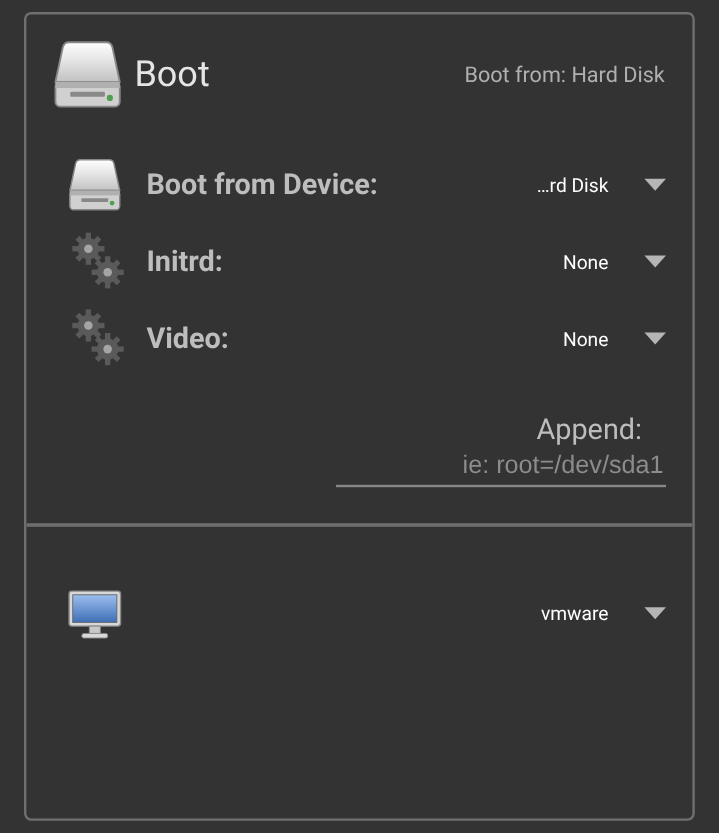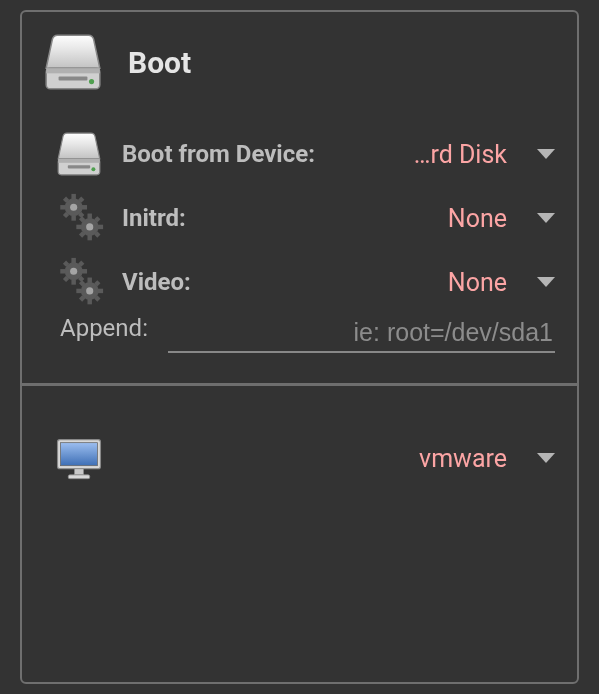--- a/index.html
+++ b/index.html
@@ -53,9 +53,9 @@
 
   .section-title {
     font-size: 30px;
-    font-weight: 700;
+    font-weight: 400;
     color: #e5e5e5;
-    margin-left: 22px;
+    margin-left: 6px;
   }
 
   .section-summary {

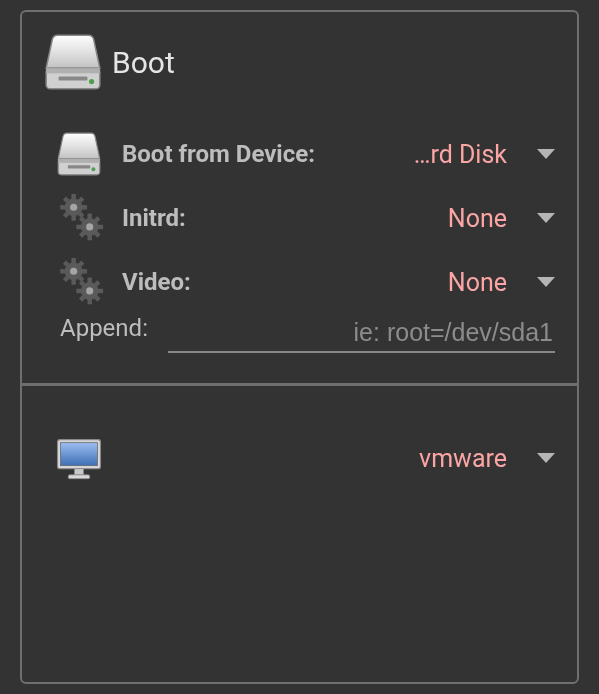--- a/index.html
+++ b/index.html
@@ -234,6 +234,7 @@
           </span>
           <span class="section-title">Boot</span>
         </div>
+        <span class="section-summary">Boot from: Hard Disk</span>
       </div>
 
       <div class="rows">

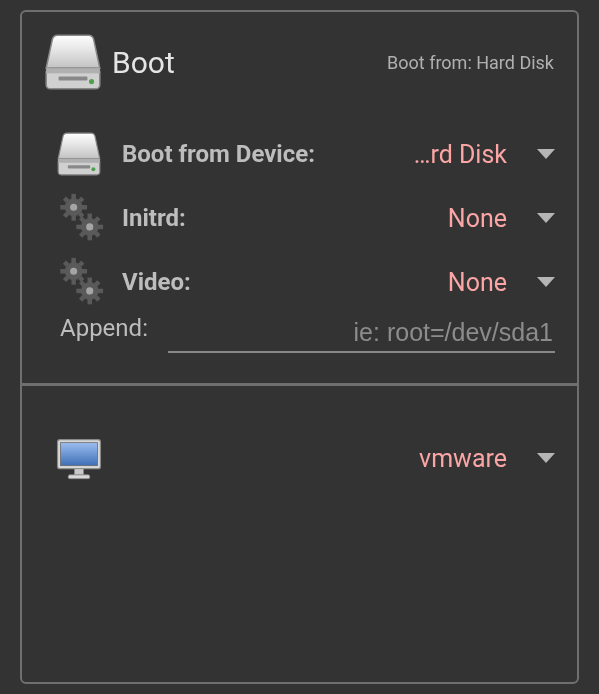--- a/index.html
+++ b/index.html
@@ -105,8 +105,8 @@
   }
 
   .dropdown-value {
-    font-size: 25px;
-    color: #fca5a5;
+    font-size: 16px;
+    color: #ffffff;
     margin-right: 30px;
     white-space: nowrap;
   }

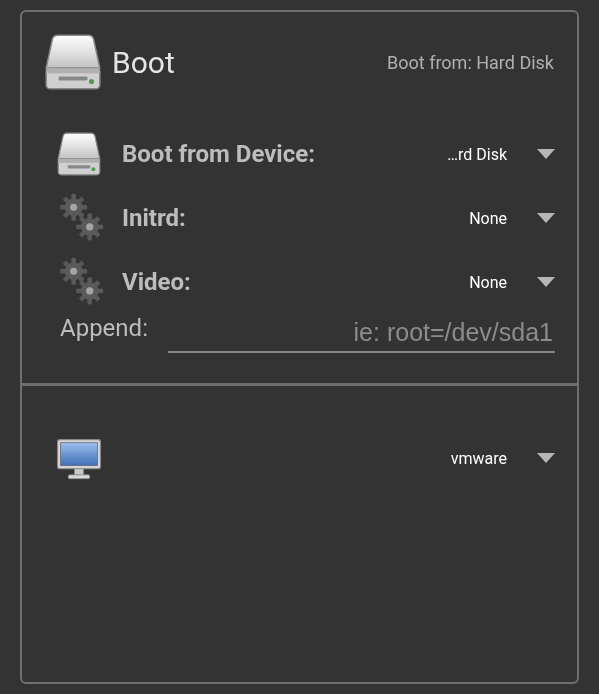--- a/index.html
+++ b/index.html
@@ -112,10 +112,12 @@
   }
 
   .input-row {
-    display: flex;
-    align-items: flex-start;
+    margin-top: 30px;
+    display: flex;
+    align-items: flex-end;
     padding-left: 10px;
     padding-right: 4px;
+    flex-direction: column;
   }
 
   .input-label {

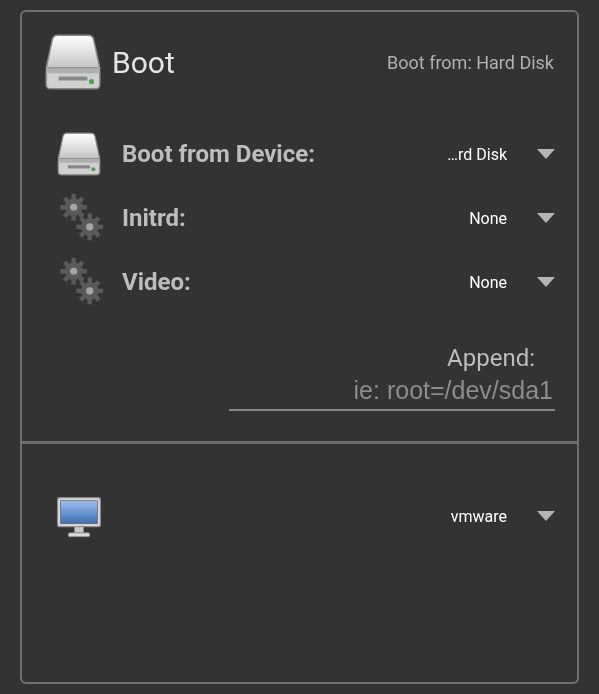--- a/index.html
+++ b/index.html
@@ -131,7 +131,7 @@
     background: transparent;
     border: none;
     border-bottom: 2px solid #888;
-    font-size: 25px;
+    font-size: 21px;
     color: #0ea5e9;
     text-align: right;
     padding: 4px 2px;

